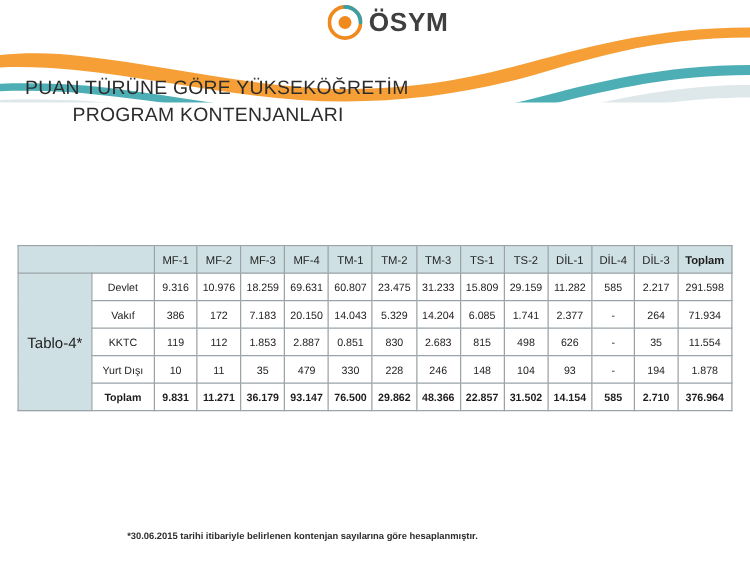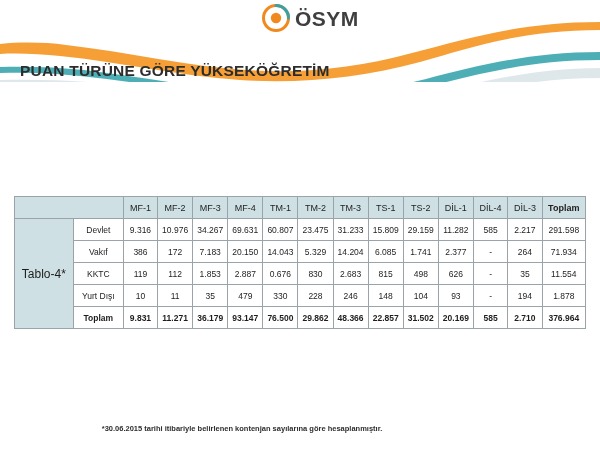--- a/index.html
+++ b/index.html
@@ -61,7 +61,7 @@
   }
   .title-line {
     font-size: 15.5px;
-    font-weight: bold;
+    font-weight: normal;
     color: #2c2c2c;
     line-height: 1.45;
     letter-spacing: 0.2px;

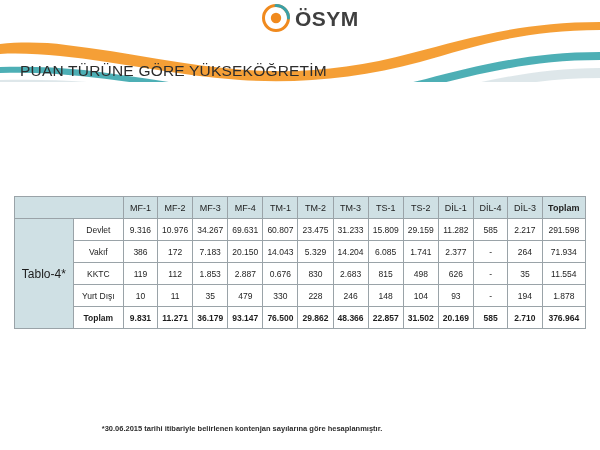--- a/index.html
+++ b/index.html
@@ -157,6 +157,7 @@
 
 <div class="title-block">
   <div class="title-line">PUAN TÜRÜNE GÖRE YÜKSEKÖĞRETİM</div>
+  <div class="title-line indent">PROGRAM KONTENJANLARI</div>
 </div>
 
 <div class="table-wrap">

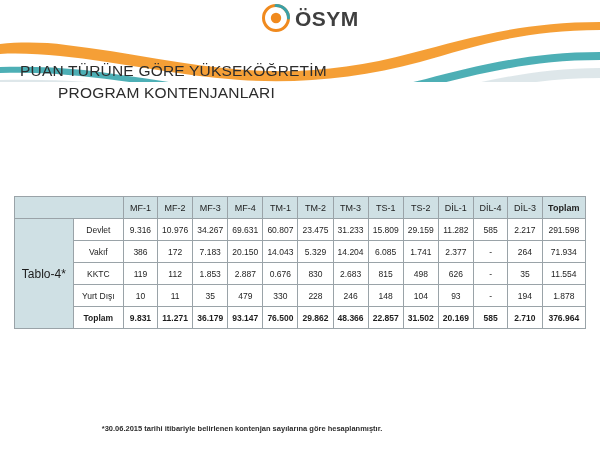--- a/index.html
+++ b/index.html
@@ -187,7 +187,7 @@
         <td class="rowlabel">Devlet</td>
         <td class="datacell">9.316</td>
         <td class="datacell">10.976</td>
-        <td class="datacell">34.267</td>
+        <td class="datacell">18.259</td>
         <td class="datacell">69.631</td>
         <td class="datacell">60.807</td>
         <td class="datacell">23.475</td>

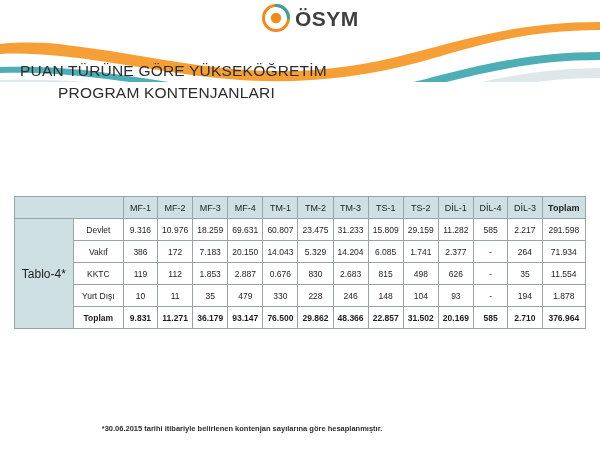--- a/index.html
+++ b/index.html
@@ -223,7 +223,7 @@
         <td class="datacell">112</td>
         <td class="datacell">1.853</td>
         <td class="datacell">2.887</td>
-        <td class="datacell">0.676</td>
+        <td class="datacell">0.851</td>
         <td class="datacell">830</td>
         <td class="datacell">2.683</td>
         <td class="datacell">815</td>

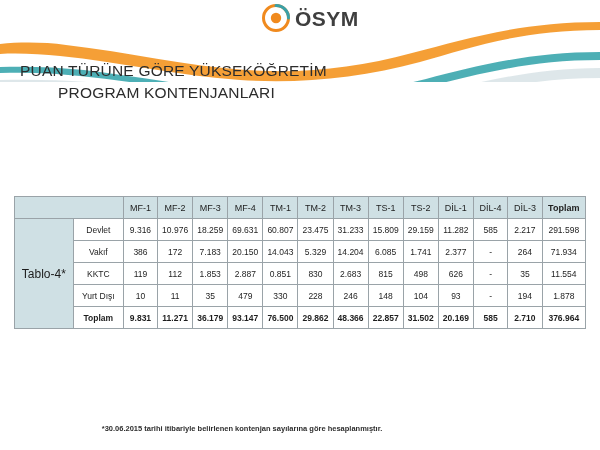--- a/index.html
+++ b/index.html
@@ -262,7 +262,7 @@
         <td class="datacell">48.366</td>
         <td class="datacell">22.857</td>
         <td class="datacell">31.502</td>
-        <td class="datacell">20.169</td>
+        <td class="datacell">14.154</td>
         <td class="datacell">585</td>
         <td class="datacell">2.710</td>
         <td class="datacell totalcol">376.964</td>

